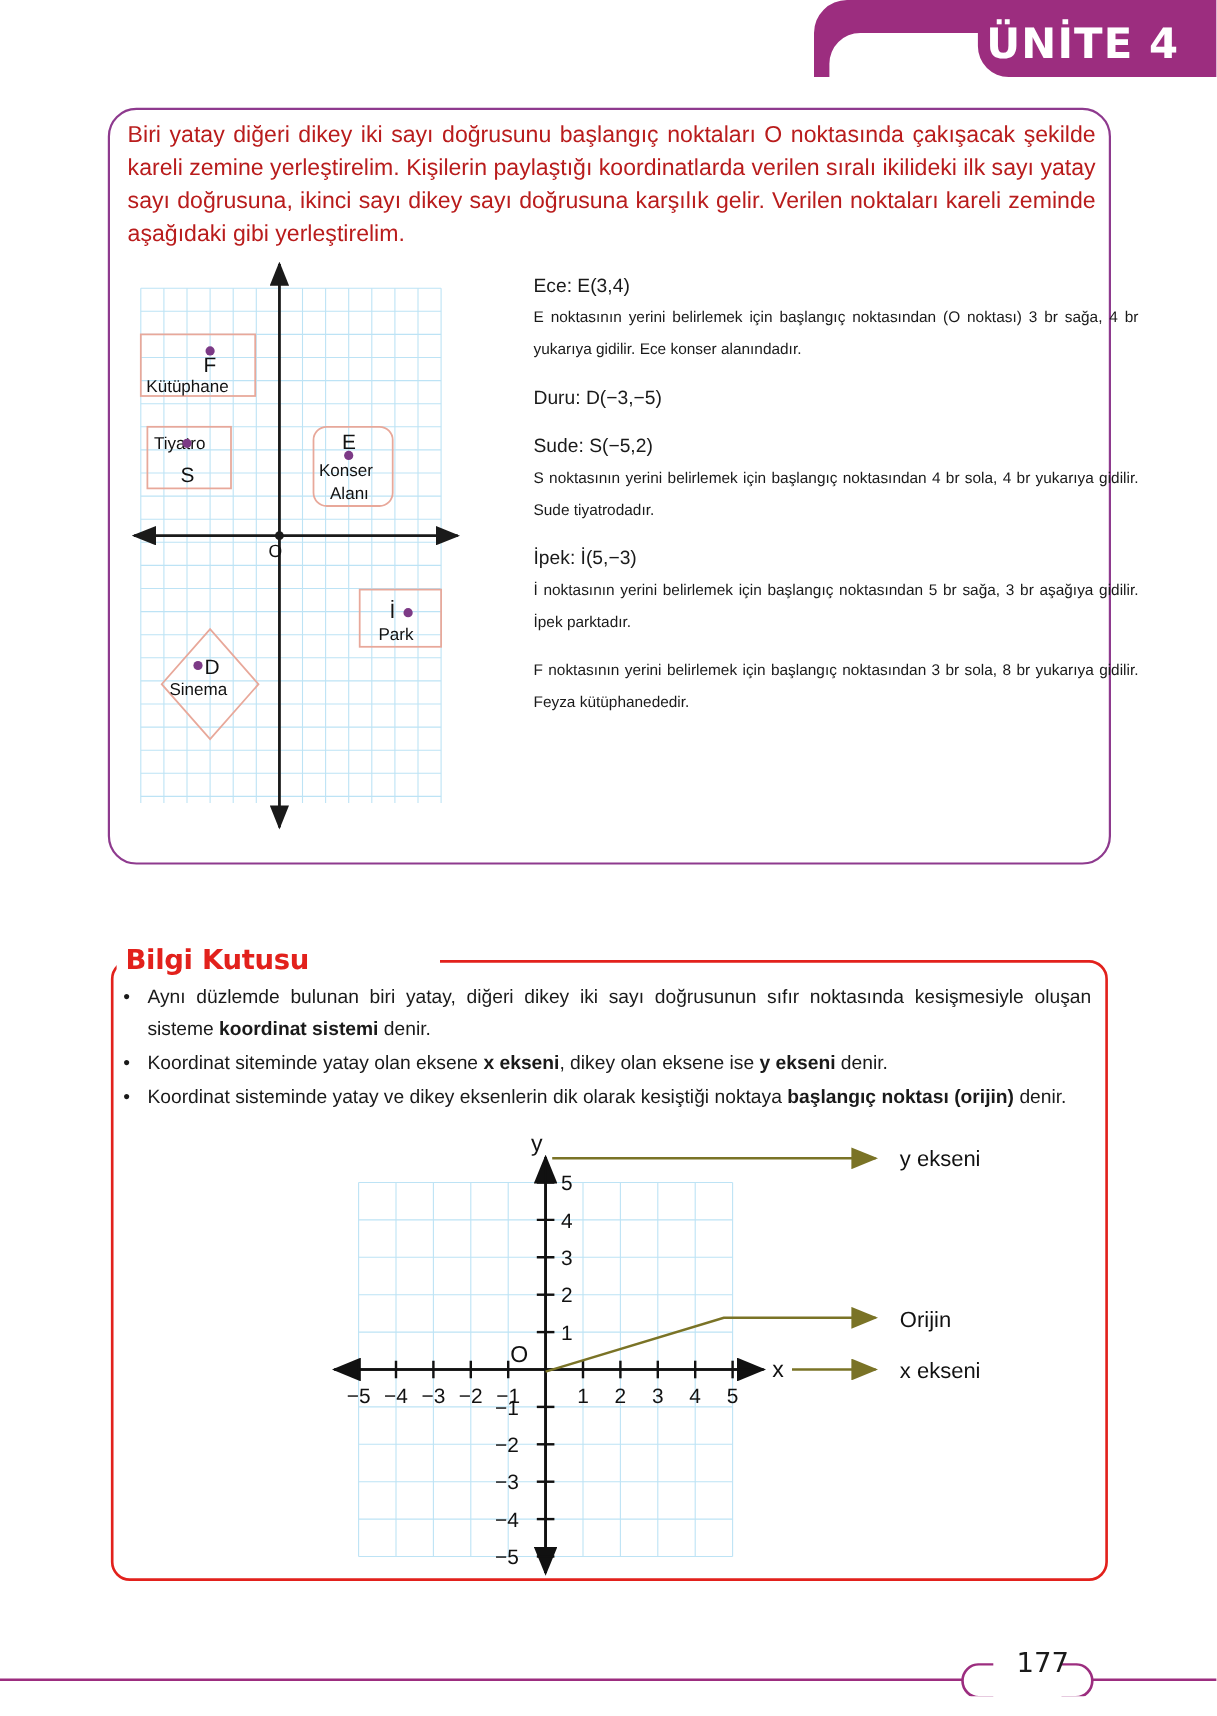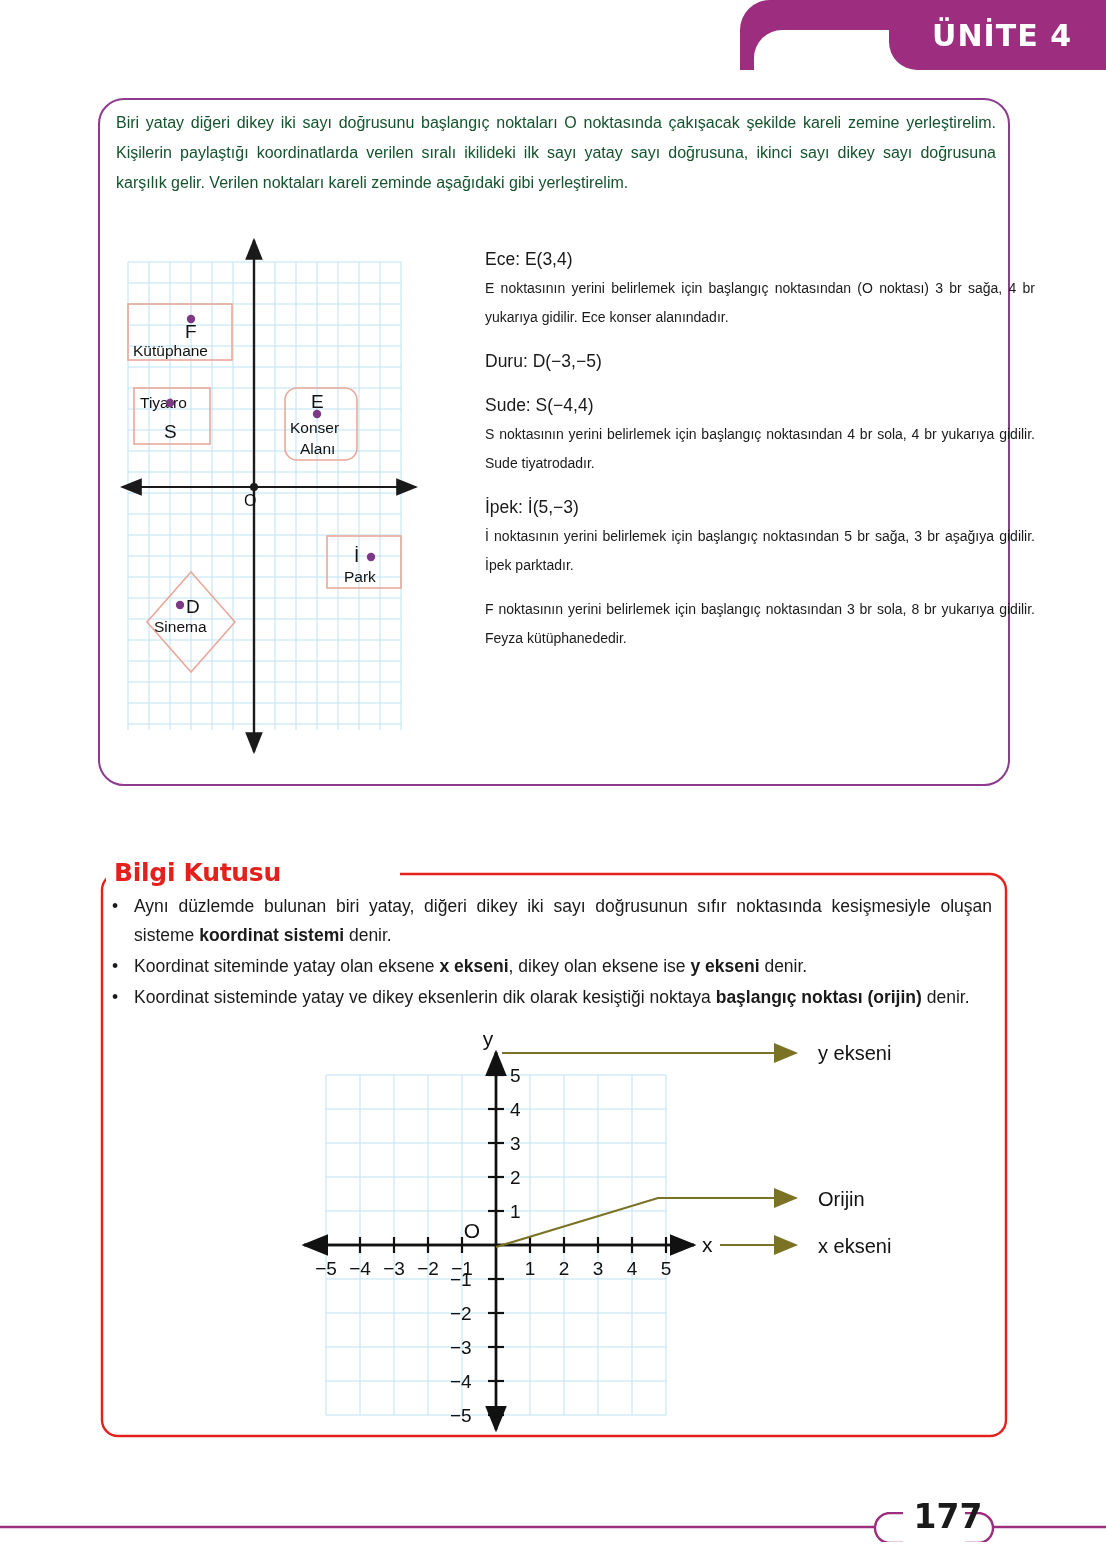--- a/index.html
+++ b/index.html
@@ -28,7 +28,7 @@
     top: 18px;
     right: 34px;
     color: #ffffff;
-    font-size: 30px;
+    font-size: 38px;
     font-weight: bold;
     letter-spacing: 1px;
     font-family: "DejaVu Sans", sans-serif;

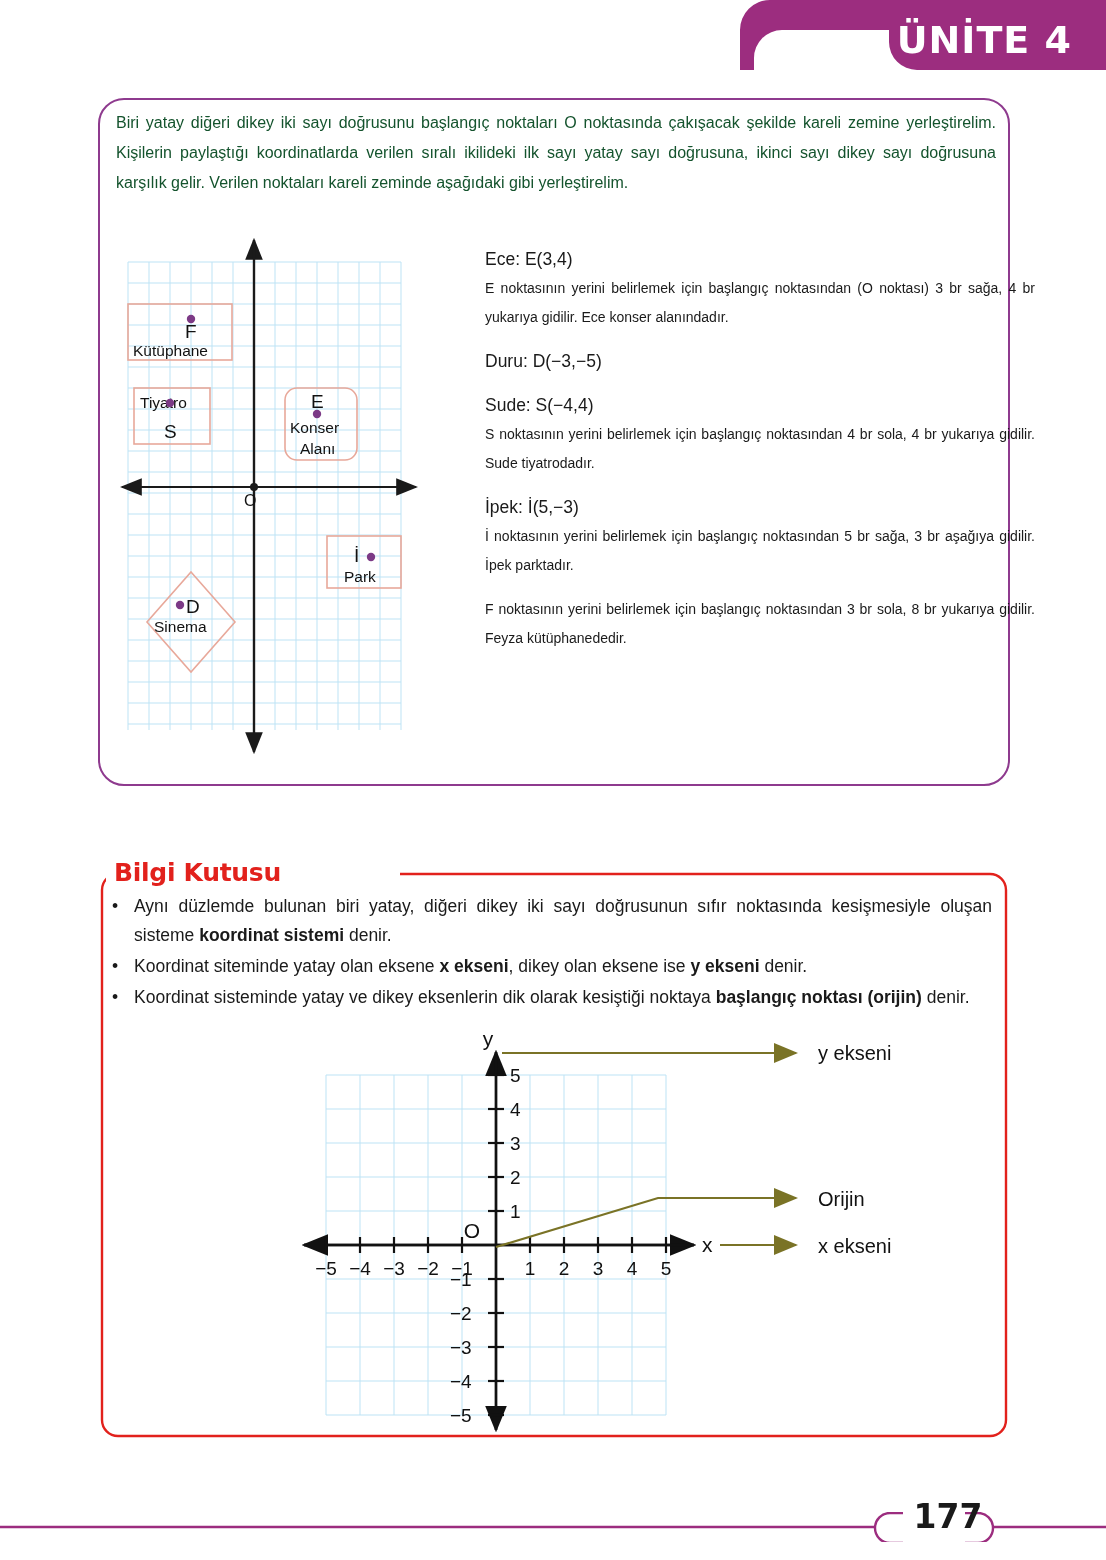--- a/index.html
+++ b/index.html
@@ -51,9 +51,9 @@
     left: 116px;
     top: 108px;
     width: 880px;
-    font-size: 16px;
+    font-size: 21px;
     line-height: 30px;
-    color: #14532d;
+    color: #b91c1c;
     text-align: justify;
   }
 

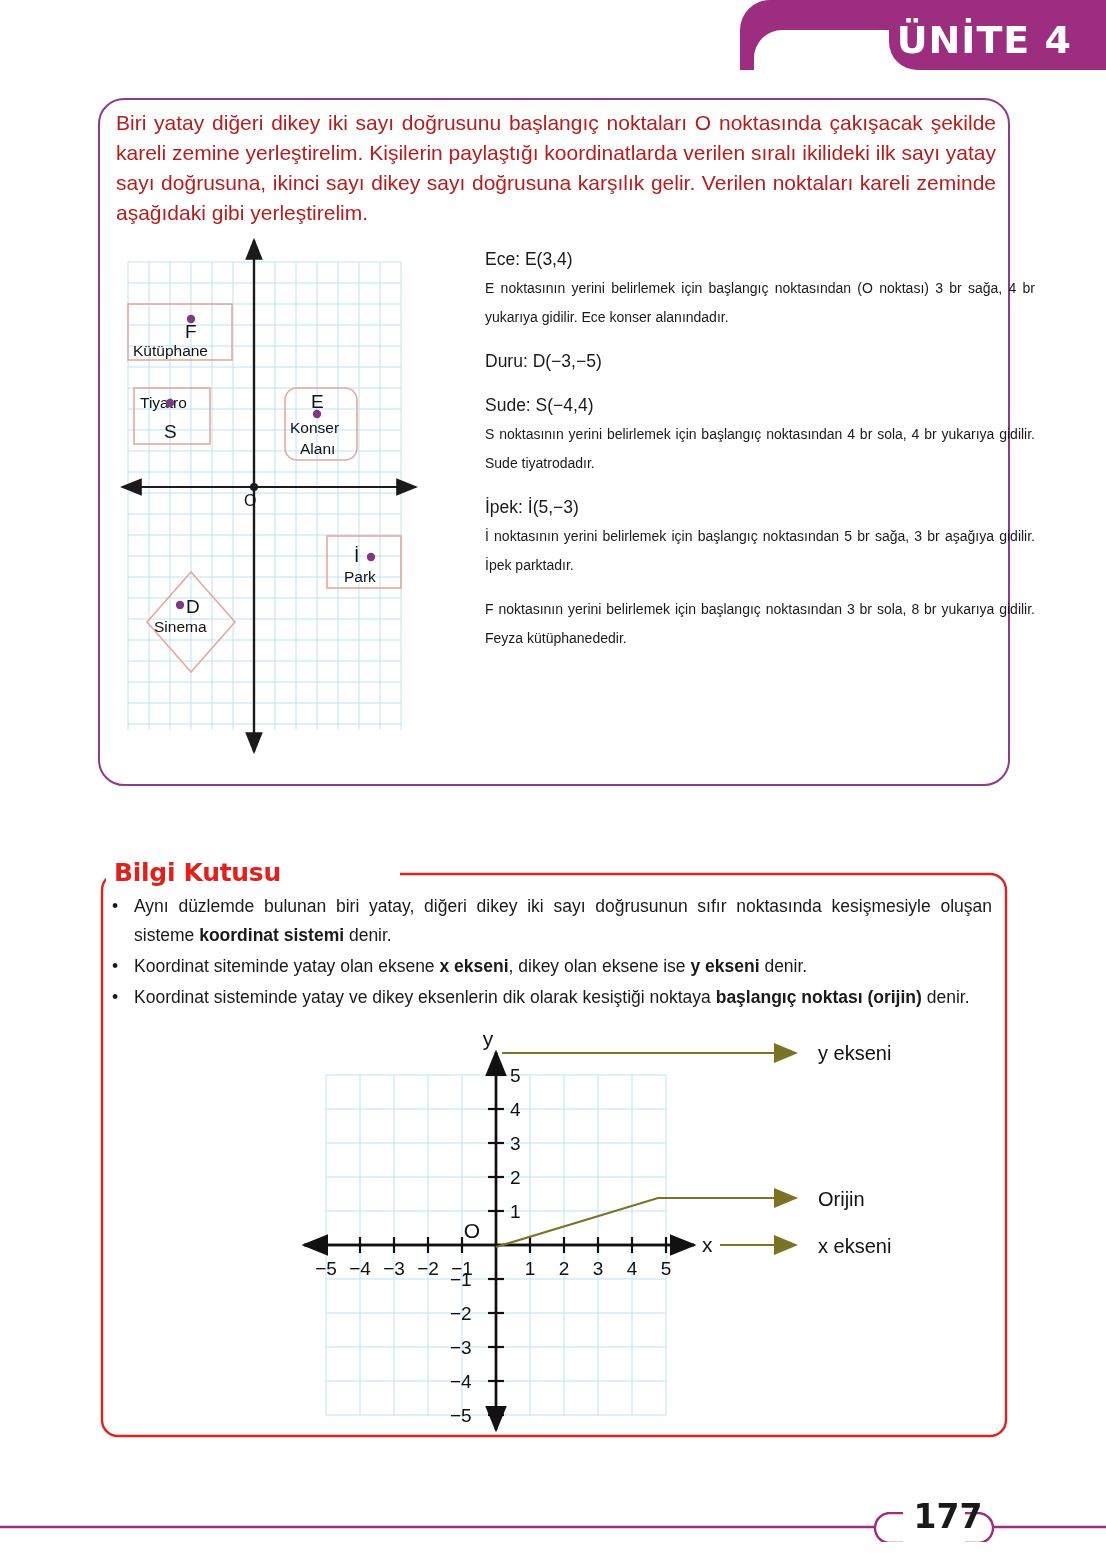--- a/index.html
+++ b/index.html
@@ -281,7 +281,7 @@
     <div class="expl-coord">Duru: D(−3,−5)</div>
   </div>
   <div class="expl-block">
-    <div class="expl-coord">Sude: S(−4,4)</div>
+    <div class="expl-coord">Sude: S(−5,2)</div>
     <div class="expl-body">S noktasının yerini belirlemek için başlangıç noktasından 4 br sola, 4 br yukarıya gidilir. Sude tiyatrodadır.</div>
   </div>
   <div class="expl-block">

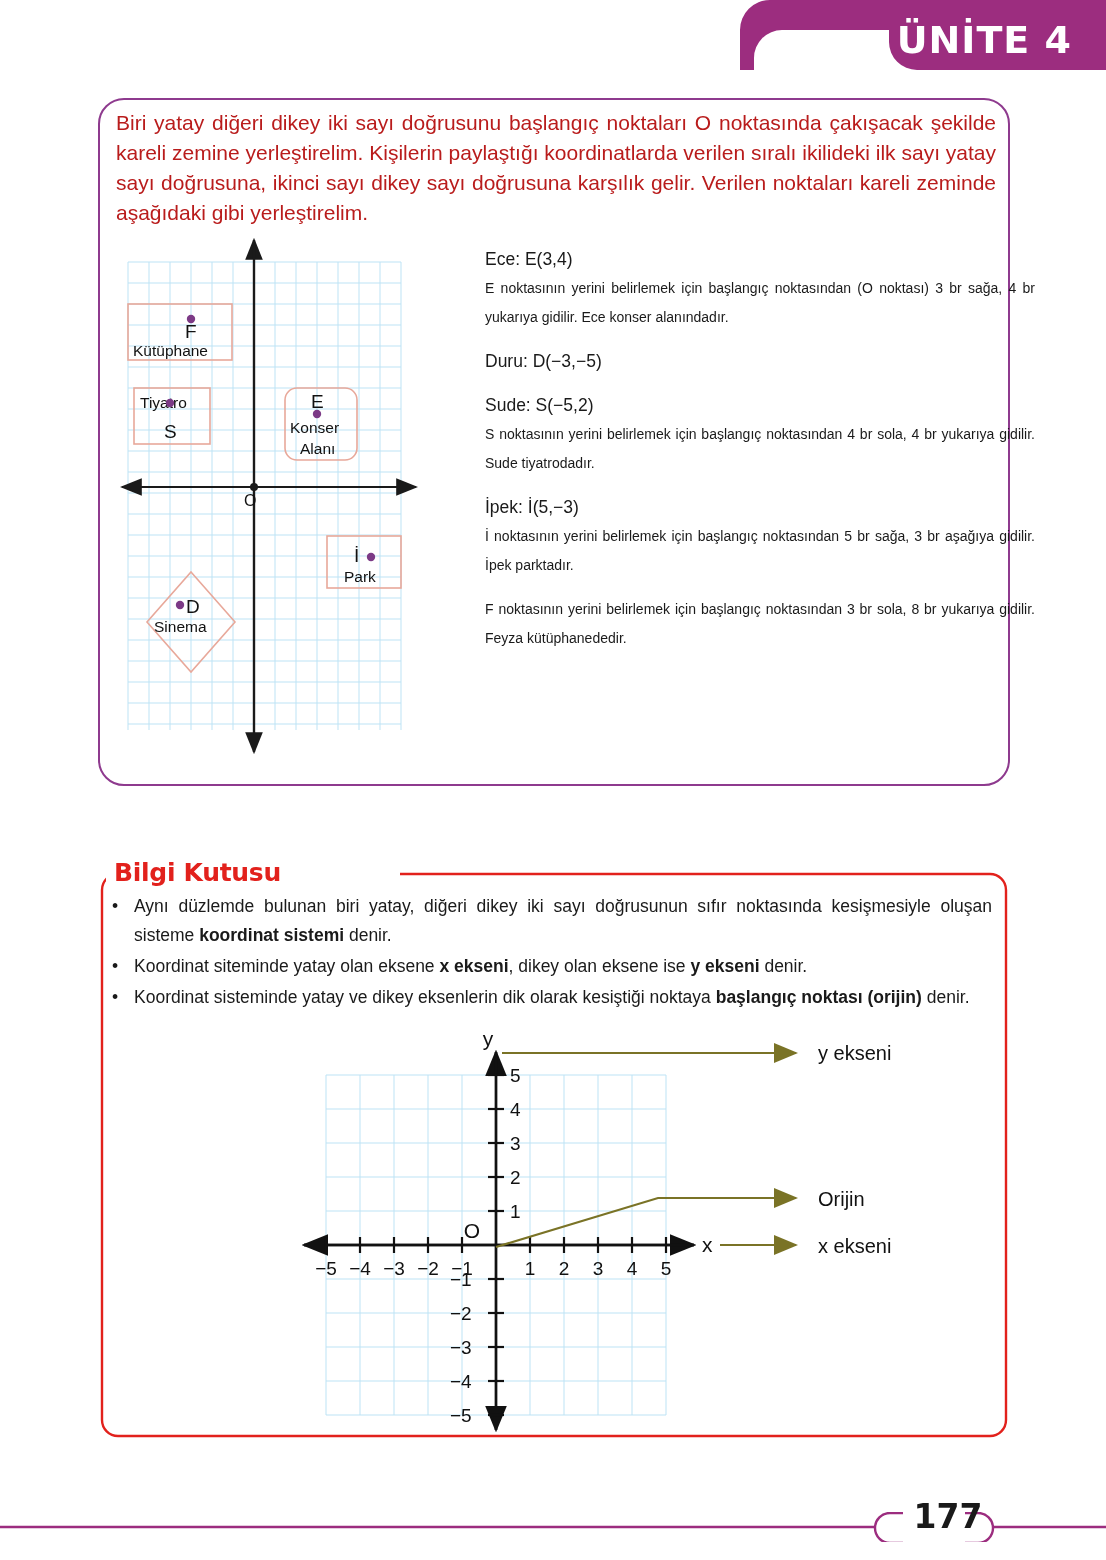--- a/index.html
+++ b/index.html
@@ -158,8 +158,8 @@
     top: 1497px;
     width: 80px;
     text-align: center;
-    font-size: 33px;
-    font-weight: bold;
+    font-size: 25px;
+    font-weight: normal;
     color: #1a1a1a;
     font-family: "DejaVu Sans", sans-serif;
   }

